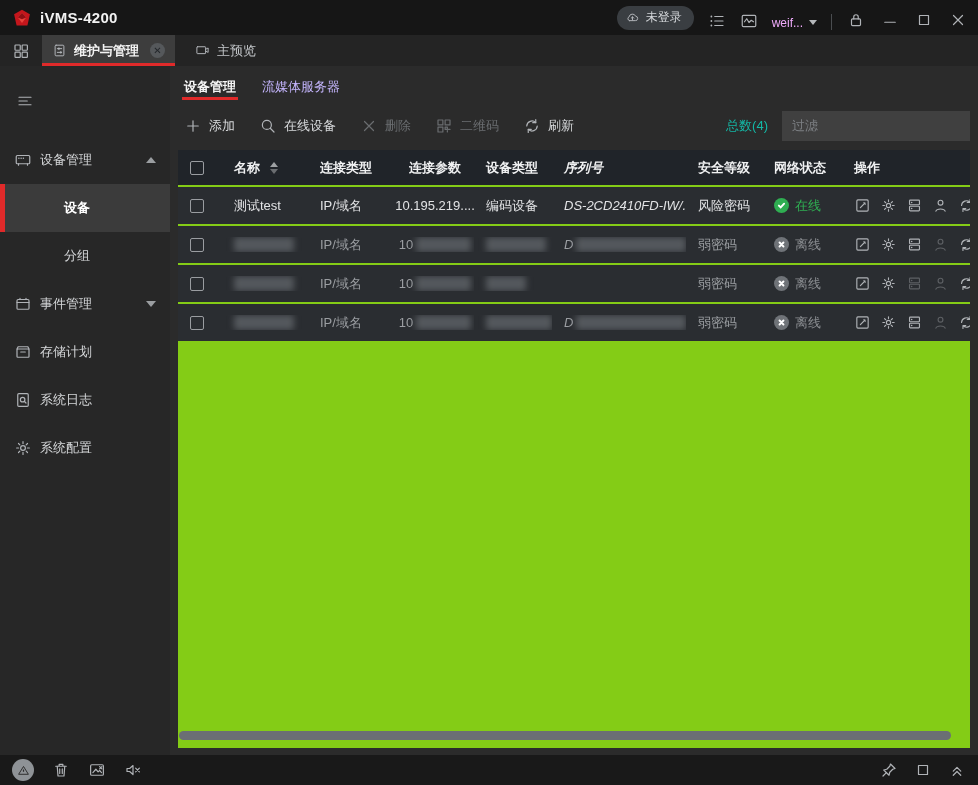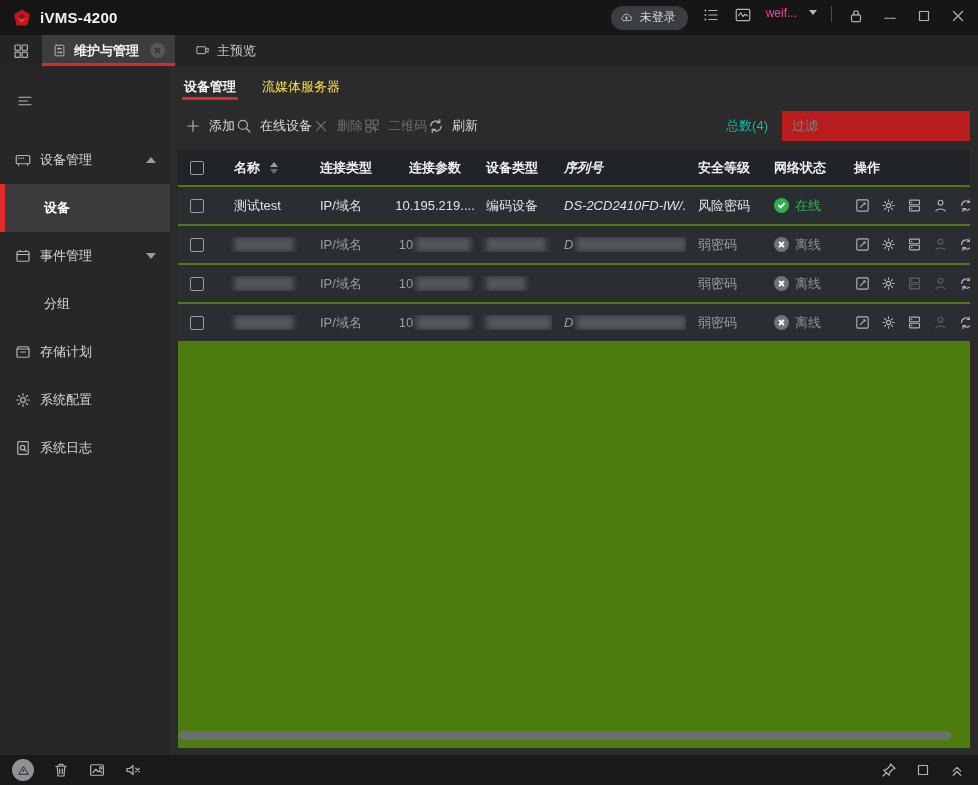--- a/index.html
+++ b/index.html
@@ -17,7 +17,7 @@
   .titlebar { height:35px; background:#161616; display:flex; align-items:center; padding:0 10px 0 12px; flex:none; }
   .logo { width:20px; height:20px; margin-right:8px; }
   .app-title { font-size:15px; font-weight:bold; color:#f2f2f2; letter-spacing:.3px; }
-  .tb-right { margin-left:auto; display:flex; align-items:flex-start; gap:14px; }
+  .tb-right { margin-left:auto; display:flex; align-items:flex-end; gap:14px; }
   .login-pill { display:flex; align-items:center; gap:6px; background:#3a3e42; border-radius:13px; height:24px; padding:0 12px 0 8px; color:#d4d7da; font-size:12px; cursor:default; }
   .user-box { display:flex; align-items:center; gap:12px; color:#ec4899; font-size:12px; }
   .caret-down { width:0; height:0; border-left:4px solid transparent; border-right:4px solid transparent; border-top:5px solid #b6b9bc; }

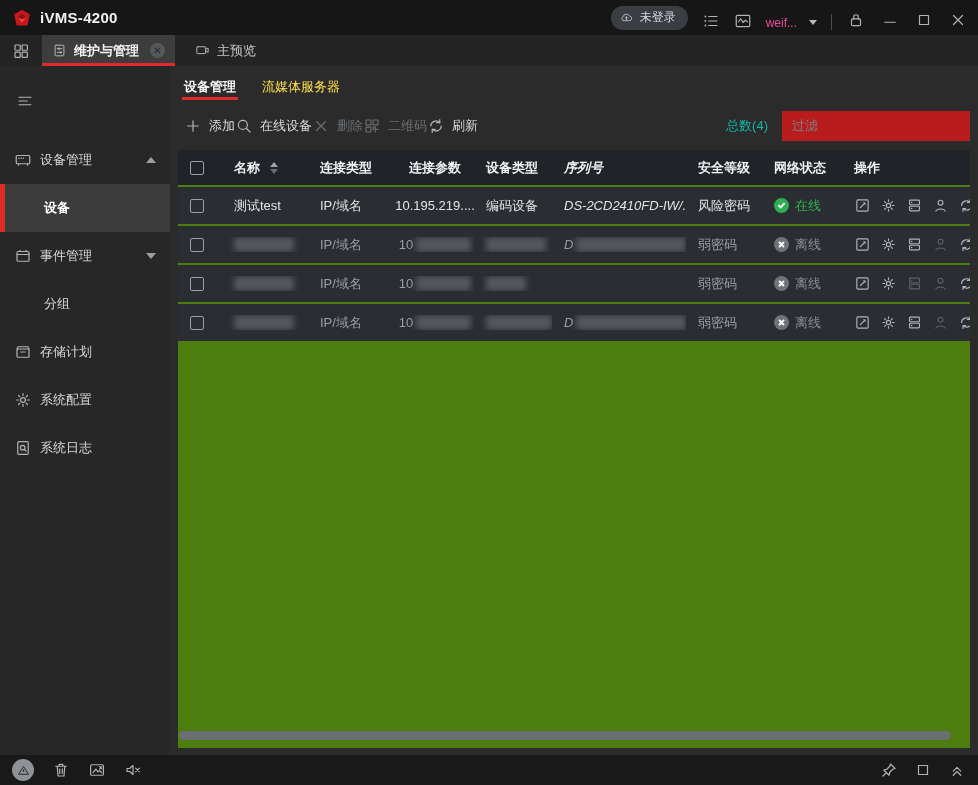--- a/index.html
+++ b/index.html
@@ -19,7 +19,7 @@
   .app-title { font-size:15px; font-weight:bold; color:#f2f2f2; letter-spacing:.3px; }
   .tb-right { margin-left:auto; display:flex; align-items:flex-end; gap:14px; }
   .login-pill { display:flex; align-items:center; gap:6px; background:#3a3e42; border-radius:13px; height:24px; padding:0 12px 0 8px; color:#d4d7da; font-size:12px; cursor:default; }
-  .user-box { display:flex; align-items:center; gap:12px; color:#ec4899; font-size:12px; }
+  .user-box { display:flex; align-items:center; gap:6px; color:#f0abfc; font-size:12px; }
   .caret-down { width:0; height:0; border-left:4px solid transparent; border-right:4px solid transparent; border-top:5px solid #b6b9bc; }
   .tb-sep { width:1px; height:16px; background:#4a4d50; }
   .winbtn { width:20px; height:20px; display:flex; align-items:center; justify-content:center; }

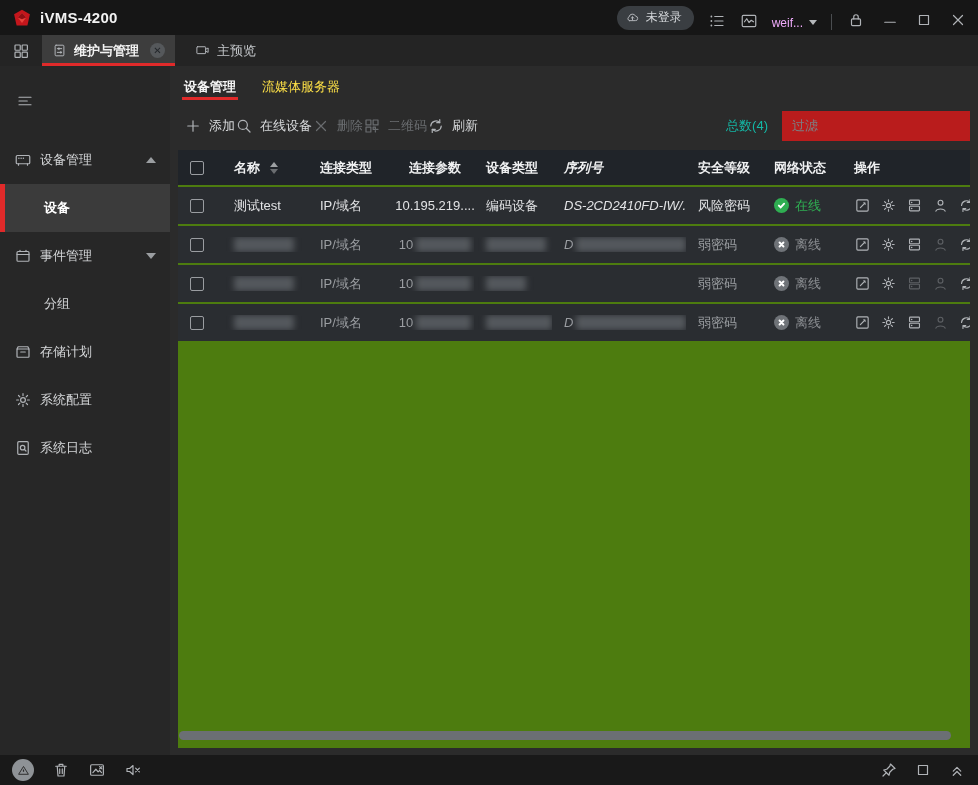--- a/index.html
+++ b/index.html
@@ -50,7 +50,7 @@
   
   .main { flex:1; background:#2b2b2b; display:flex; flex-direction:column; min-width:0; }
   .page-tabs { height:38px; display:flex; align-items:flex-end; gap:26px; padding:0 0 0 14px; flex:none; }
-  .ptab { padding-bottom:8px; color:#fde047; position:relative; }
+  .ptab { padding-bottom:8px; color:#c4b5fd; position:relative; }
   .ptab.active { color:#f4f4f4; font-weight:bold; }
   .ptab.active::after { content:""; position:absolute; left:-2px; right:-2px; bottom:4px; height:3px; background:var(--accent,#e02a2a); }
 

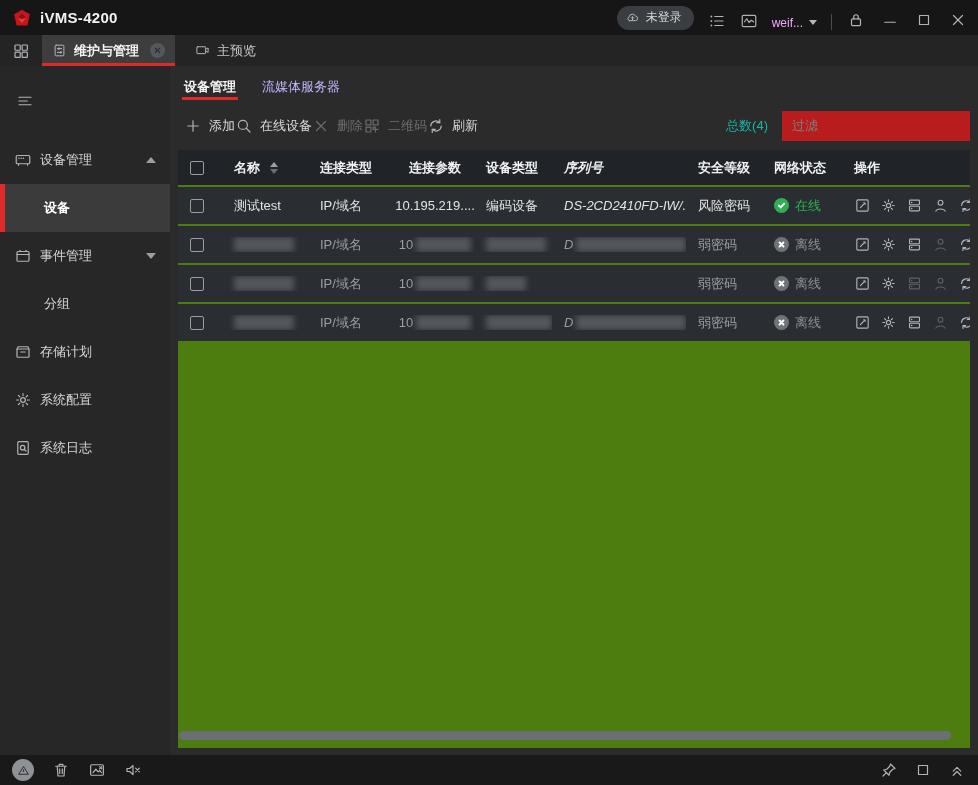--- a/index.html
+++ b/index.html
@@ -54,7 +54,7 @@
   .ptab.active { color:#f4f4f4; font-weight:bold; }
   .ptab.active::after { content:""; position:absolute; left:-2px; right:-2px; bottom:4px; height:3px; background:var(--accent,#e02a2a); }
 
-  .toolbar { height:44px; display:flex; align-items:center; padding:0 8px 0 14px; flex:none; }
+  .toolbar { height:44px; display:flex; align-items:center; padding:0 8px 0 14px; gap:24px; flex:none; }
   .tool-btn { display:flex; align-items:center; gap:7px; color:#d8dadc; cursor:default; }
   .tool-btn.disabled { color:#6a6d70; }
   .tool-btn.disabled .ic { stroke:#6a6d70; }

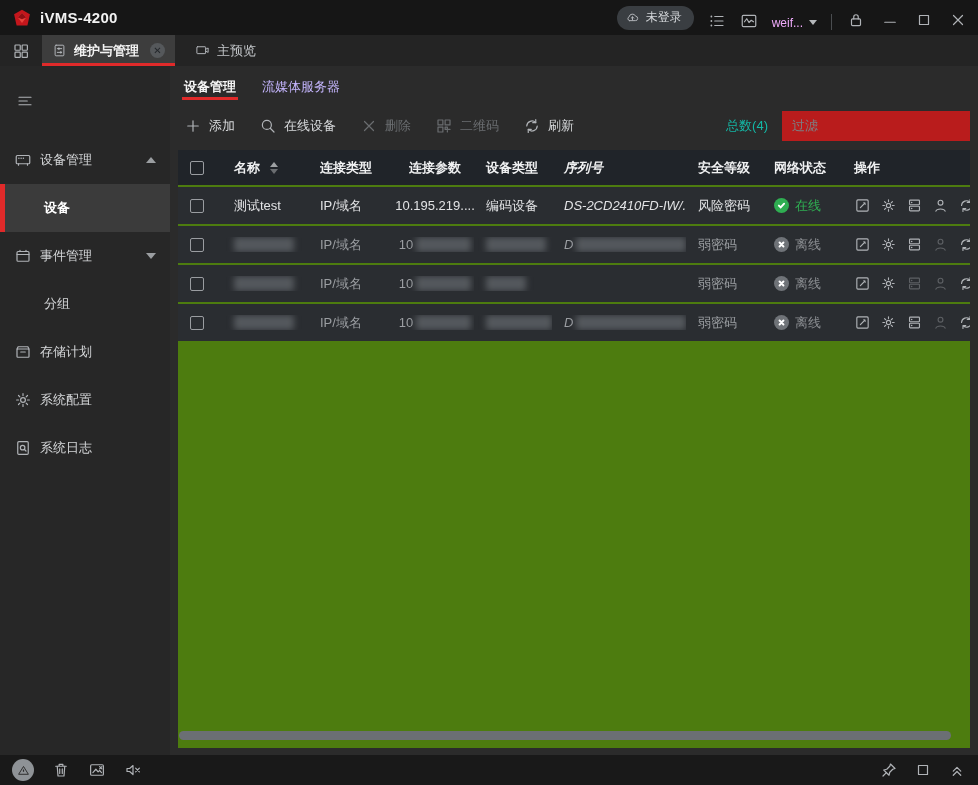--- a/index.html
+++ b/index.html
@@ -60,7 +60,7 @@
   .tool-btn.disabled .ic { stroke:#6a6d70; }
   .tool-right { margin-left:auto; display:flex; align-items:center; gap:14px; }
   .total-label { color:#14b8a6; }
-  .filter-input { width:188px; height:30px; background:#b91c1c; border:none; outline:none; color:#d8dadc; font-size:13px; padding:12px 10px; font-family:Liberation Mono, monospace; }
+  .filter-input { width:188px; height:30px; background:#404040; border:none; outline:none; color:#d8dadc; font-size:13px; padding:12px 10px; font-family:Liberation Mono, monospace; }
   .filter-input::placeholder { color:#7c7f83; }
 
   

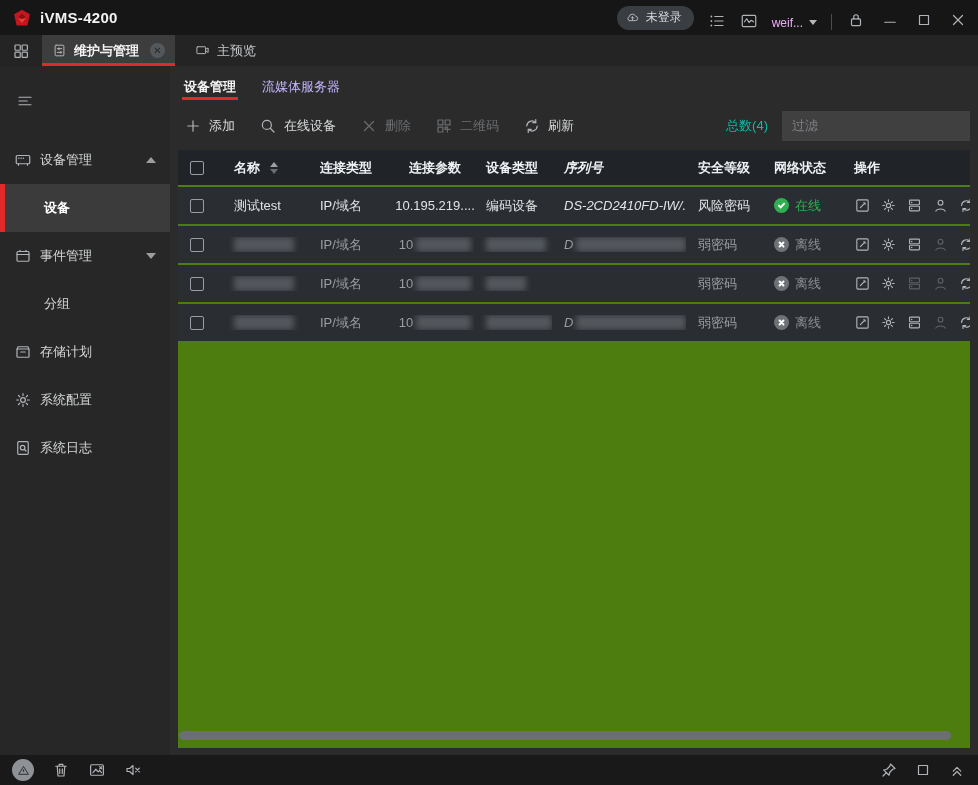--- a/index.html
+++ b/index.html
@@ -64,7 +64,7 @@
   .filter-input::placeholder { color:#7c7f83; }
 
   
-  .table-wrap { flex:1; margin:2px 8px 7px 8px; background:#4d7c0f; display:flex; flex-direction:column; position:relative; min-height:0; }
+  .table-wrap { flex:1; margin:2px 8px 7px 8px; background:#84cc16; display:flex; flex-direction:column; position:relative; min-height:0; }
   .thead { height:35px; background:#202429; display:flex; align-items:center; flex:none; font-weight:bold; color:#f0f1f2; }
   .col { flex:none; display:flex; align-items:center; padding-left:12px; position:relative; overflow:hidden; white-space:nowrap; }
   .c0{width:44px;} .c1{width:86px;} .c2{width:76px;} .c3{width:90px;justify-content:center;} .c4{width:78px;} .c5{width:134px;font-style:italic;} .c6{width:76px;} .c7{width:80px;} .c8{width:128px;}

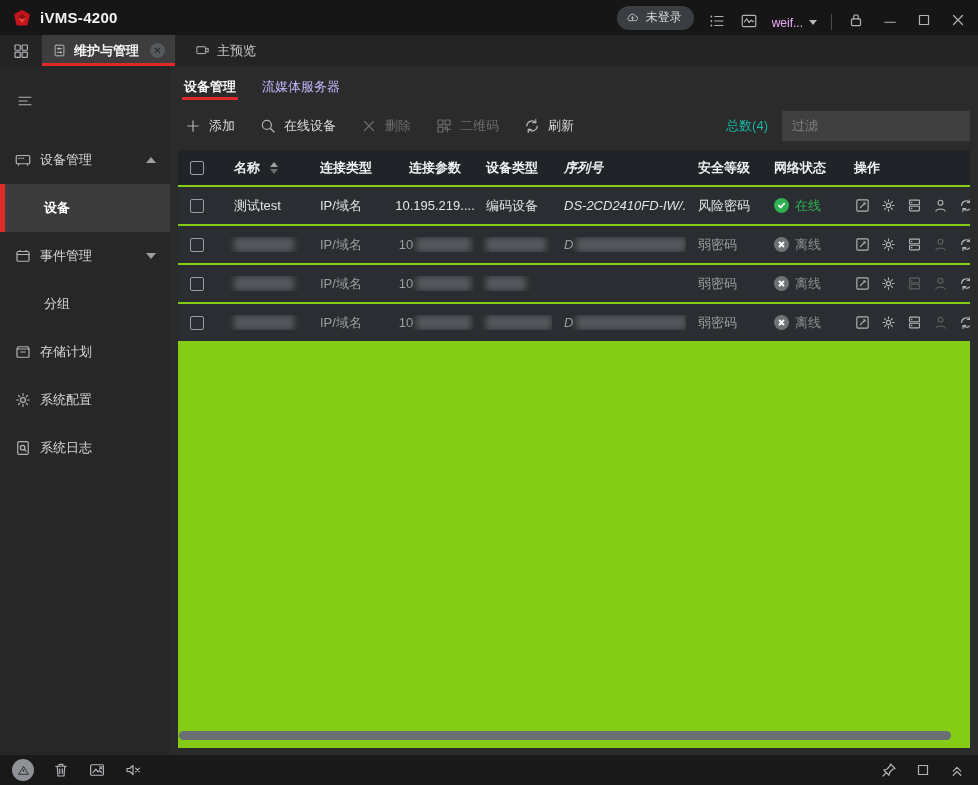--- a/index.html
+++ b/index.html
@@ -40,7 +40,7 @@
   .nav-item .nicon { width:26px; display:flex; justify-content:flex-start; }
   .nav-item .nlabel { margin-left:0; }
   .nav-item.parent .nlabel { margin-left:0; }
-  .nav-item.child { padding-left:44px; }
+  .nav-item.child { padding-left:64px; }
   .nav-item.selected { background:#3b3b3b; color:#ffffff; font-weight:bold; }
   .nav-item.selected::before { content:""; position:absolute; left:0; top:0; bottom:0; width:5px; background:var(--accent,#e02a2a); }
   .nav-arrow { margin-left:auto; margin-right:14px; width:0; height:0; border-left:5px solid transparent; border-right:5px solid transparent; }

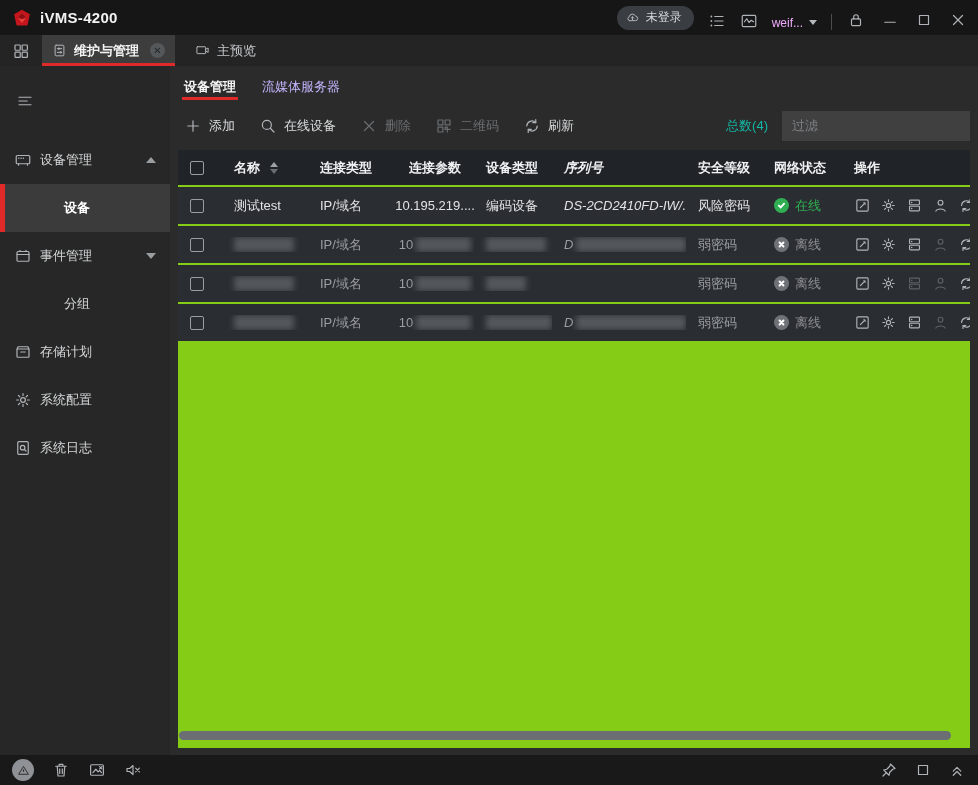--- a/index.html
+++ b/index.html
@@ -204,6 +204,9 @@
     <div class="nav-item child selected">
       <span class="nlabel">设备</span>
     </div>
+    <div class="nav-item child">
+      <span class="nlabel">分组</span>
+    </div>
     <div class="nav-item parent">
       <span class="nicon">
         <svg class="ic" viewBox="0 0 24 24">
@@ -213,9 +216,6 @@
       </span>
       <span class="nlabel">事件管理</span>
       <span class="nav-arrow down"></span>
-    </div>
-    <div class="nav-item child">
-      <span class="nlabel">分组</span>
     </div>
     <div class="nav-item parent">
       <span class="nicon">

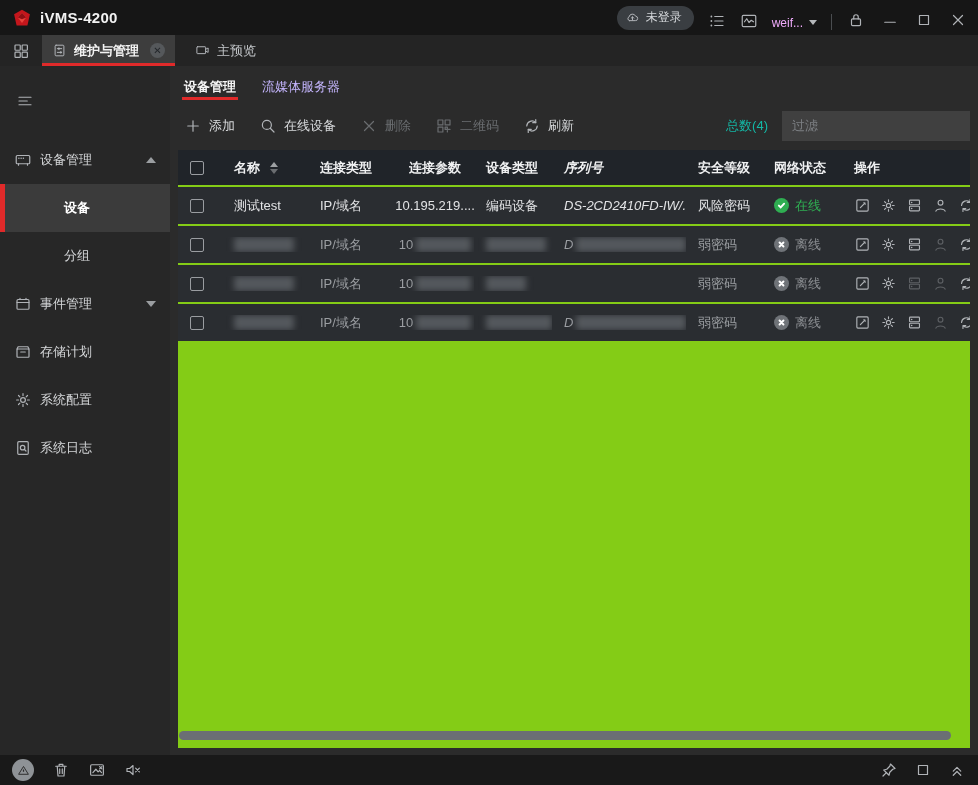--- a/index.html
+++ b/index.html
@@ -230,21 +230,21 @@
     <div class="nav-item parent">
       <span class="nicon">
         <svg class="ic" viewBox="0 0 24 24">
-            <circle cx="12" cy="12" r="3.2"></circle>
-            <path d="M12 3.5v2.6M12 17.9v2.6M3.5 12h2.6M17.9 12h2.6M6 6l1.8 1.8M16.2 16.2L18 18M18 6l-1.8 1.8M7.8 16.2L6 18"></path>
-          </svg>
-      </span>
-      <span class="nlabel">系统配置</span>
-    </div>
-    <div class="nav-item parent">
-      <span class="nicon">
-        <svg class="ic" viewBox="0 0 24 24">
             <rect x="5" y="3.5" width="14" height="17" rx="1.5"></rect>
             <circle cx="11.5" cy="11.5" r="3"></circle>
             <path d="M13.7 13.7l2.3 2.3"></path>
           </svg>
       </span>
       <span class="nlabel">系统日志</span>
+    </div>
+    <div class="nav-item parent">
+      <span class="nicon">
+        <svg class="ic" viewBox="0 0 24 24">
+            <circle cx="12" cy="12" r="3.2"></circle>
+            <path d="M12 3.5v2.6M12 17.9v2.6M3.5 12h2.6M17.9 12h2.6M6 6l1.8 1.8M16.2 16.2L18 18M18 6l-1.8 1.8M7.8 16.2L6 18"></path>
+          </svg>
+      </span>
+      <span class="nlabel">系统配置</span>
     </div>
   </div>
 

